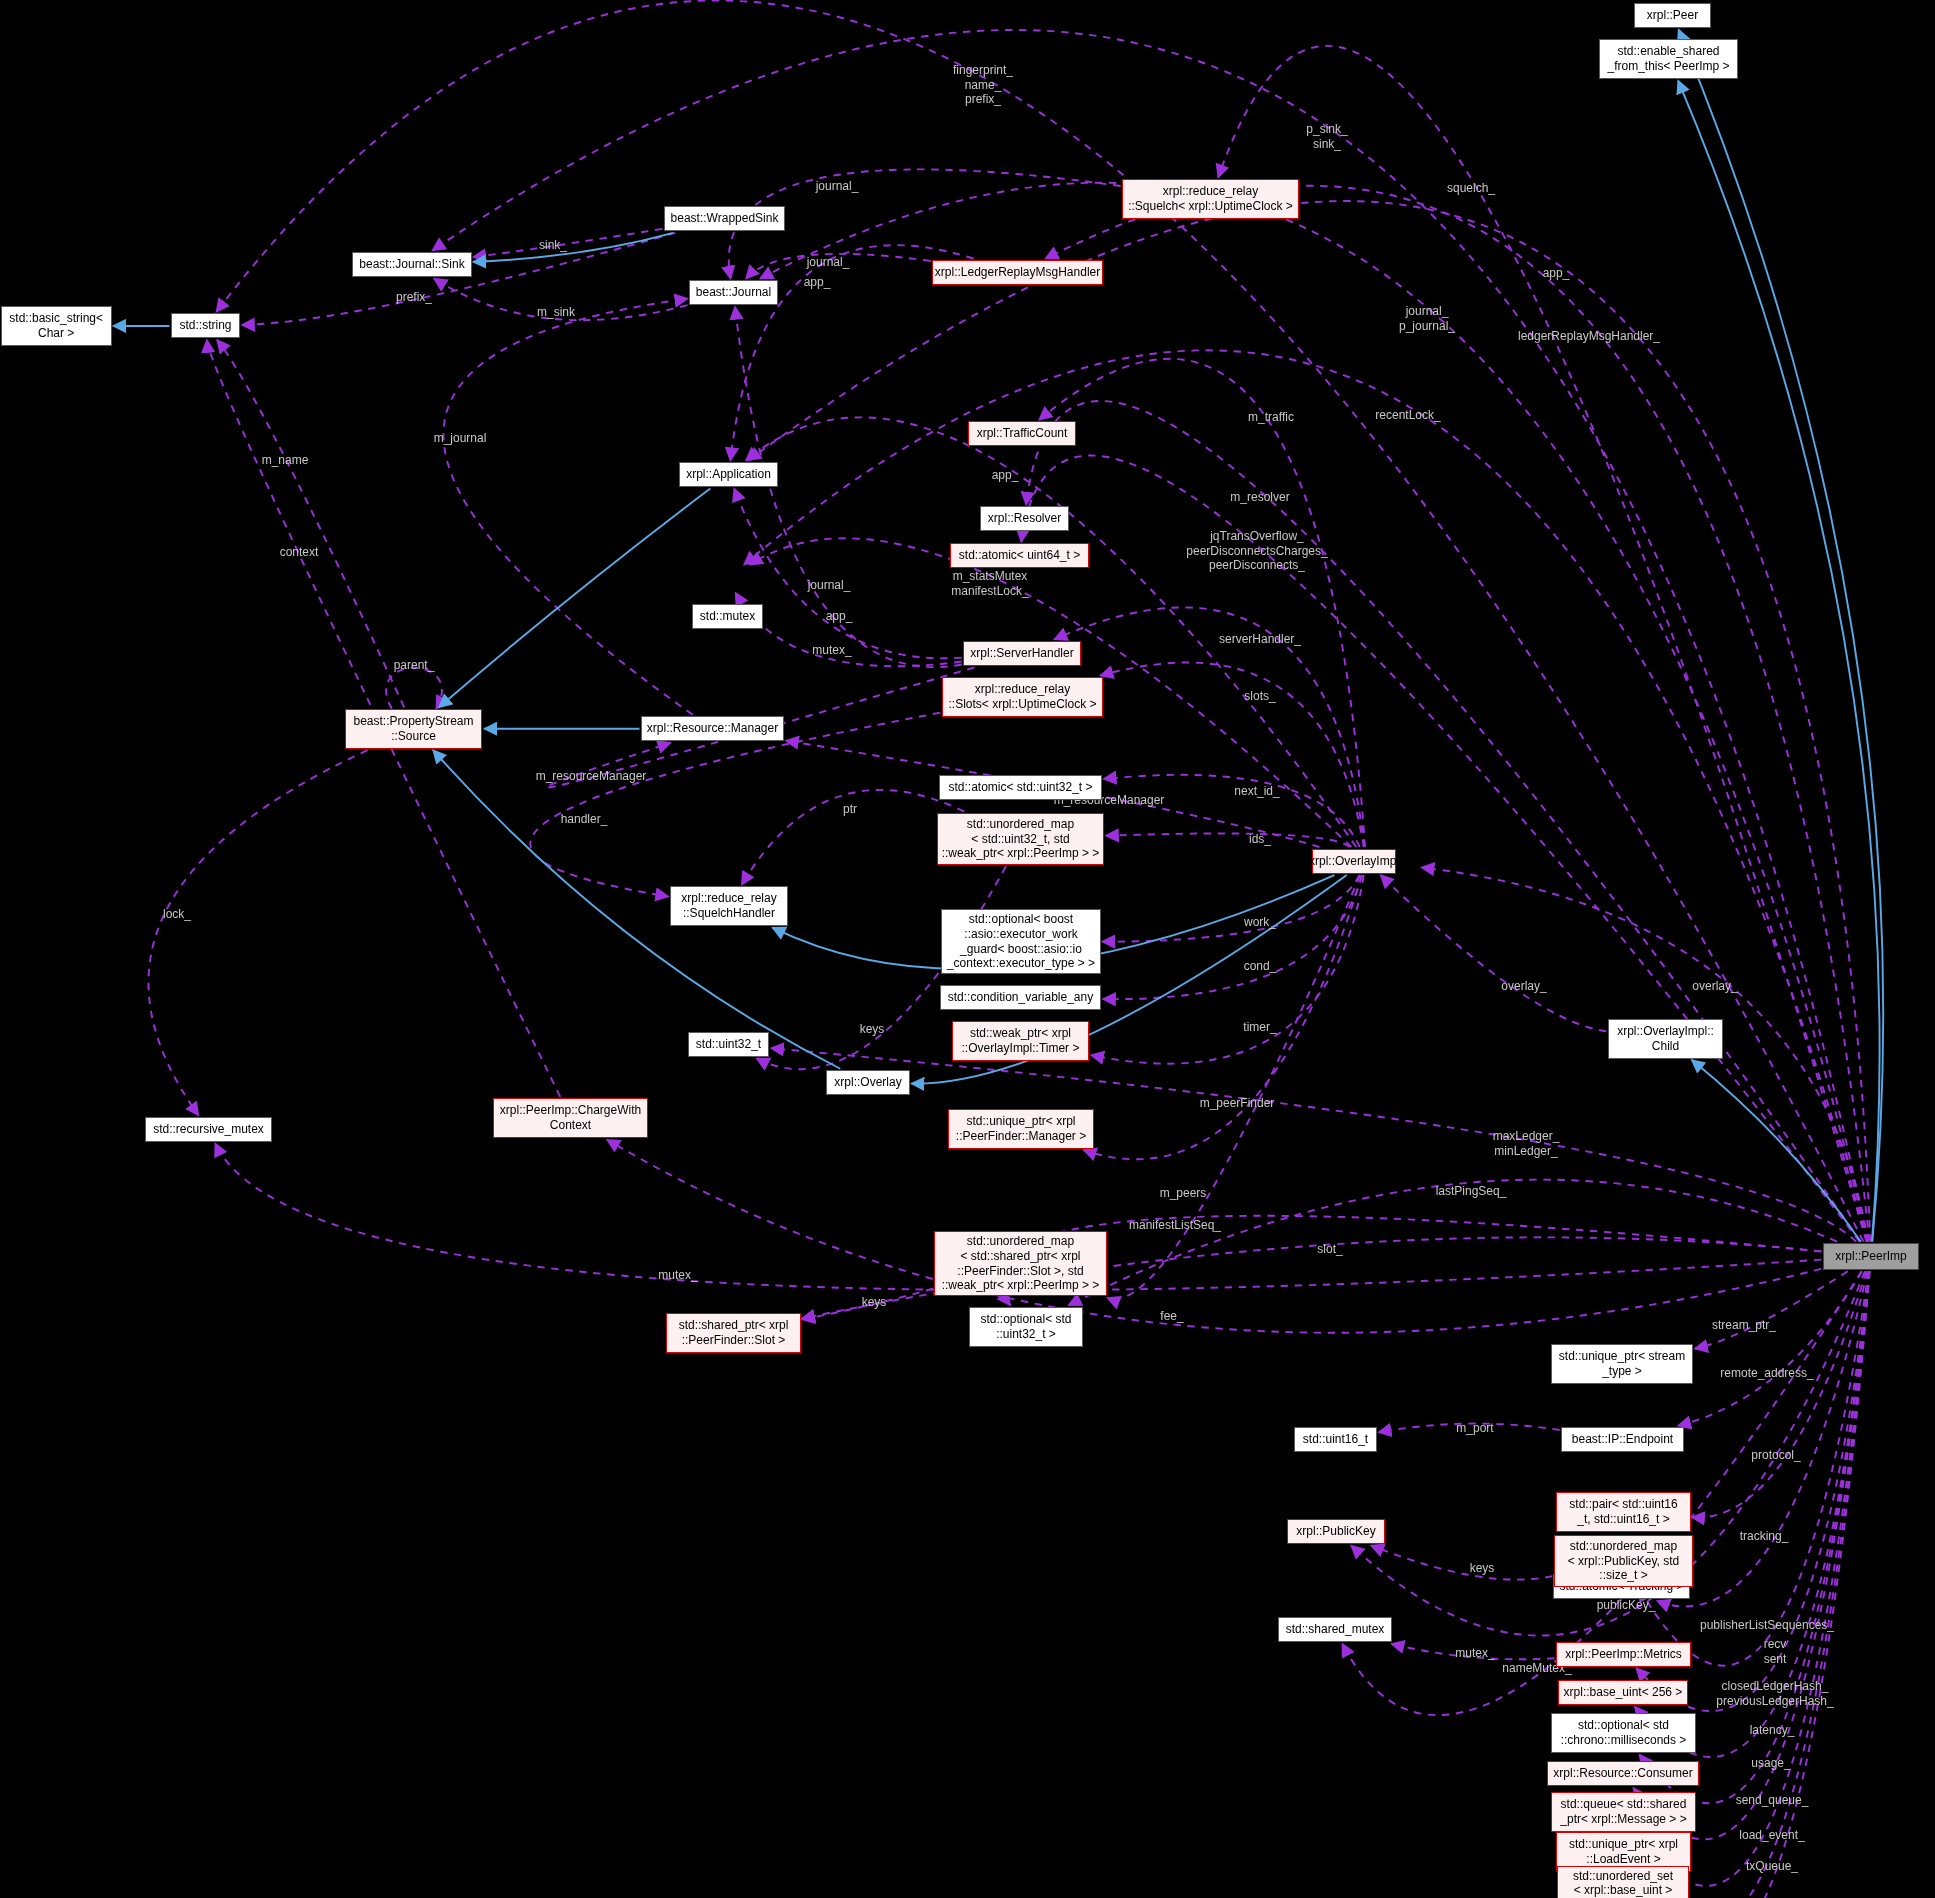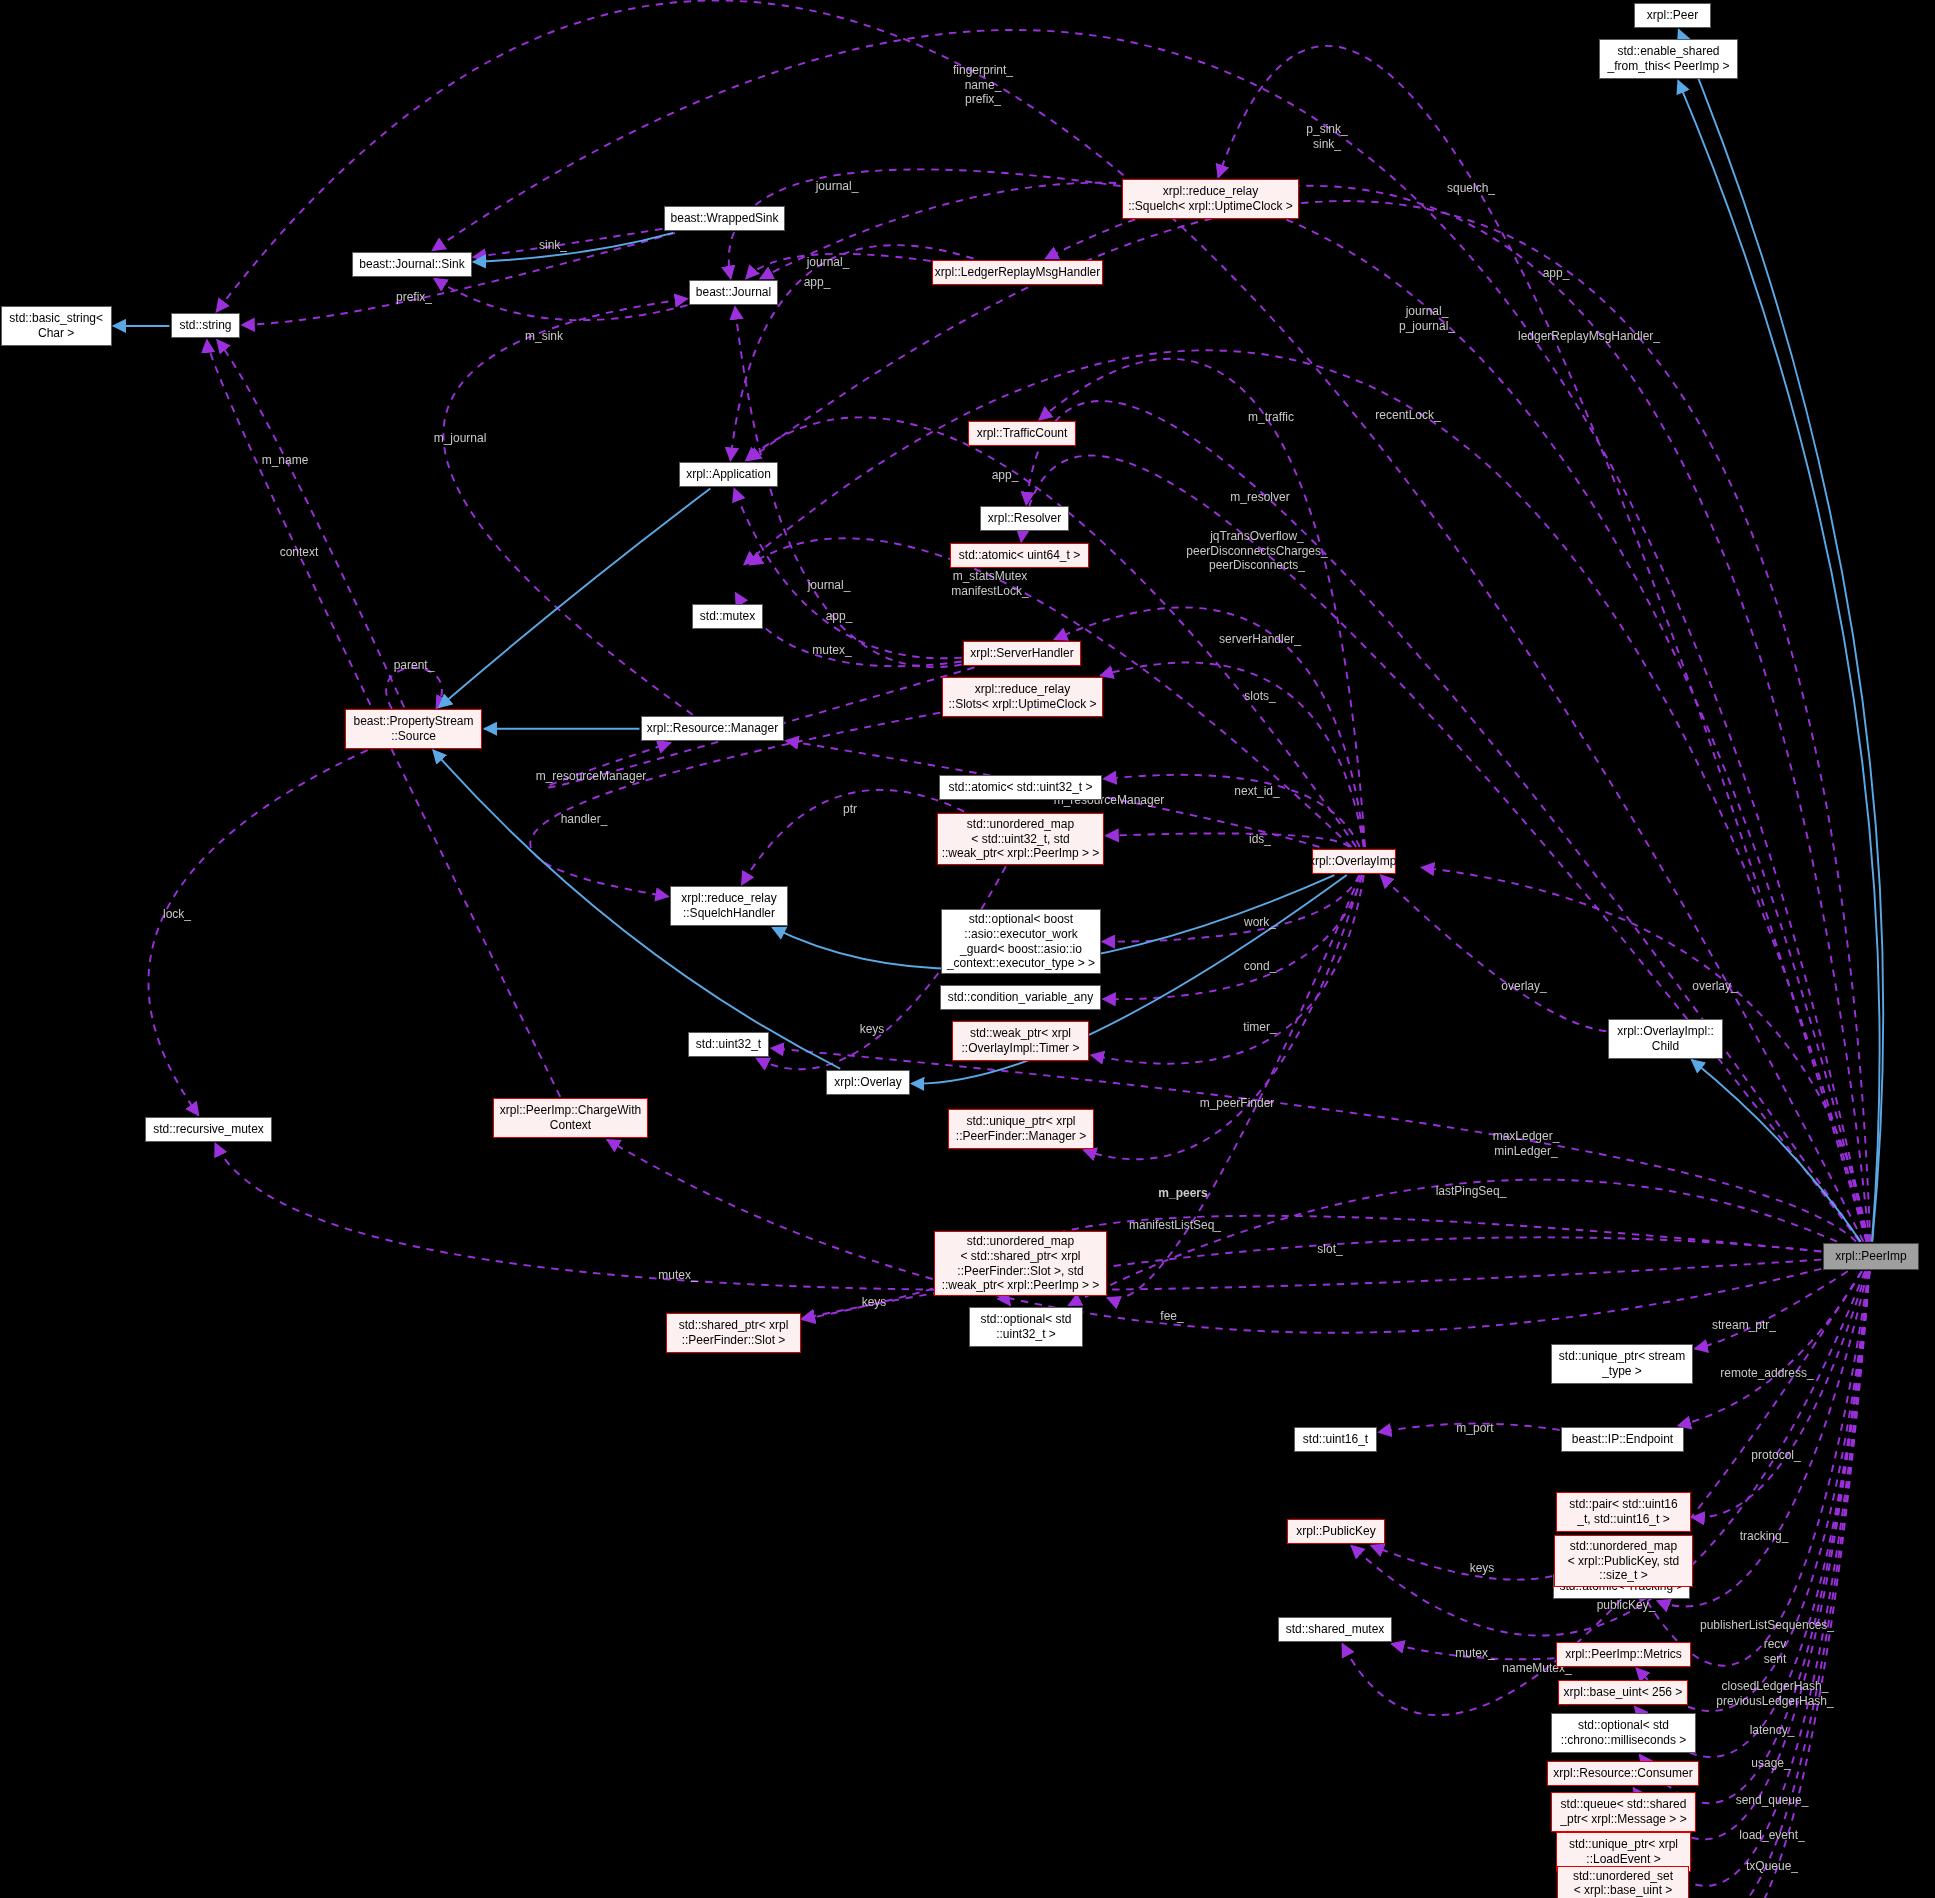--- a/index.html
+++ b/index.html
@@ -116,7 +116,7 @@
     <div class="elabel" style="left: 1471px; top: 188px;">squelch_</div>
     <div class="elabel" style="left: 414px; top: 297px;">prefix_</div>
     <div class="elabel" style="left: 553px; top: 245px;">sink_</div>
-    <div class="elabel" style="left: 544px; top: 312px; margin-top: 24px;">m_sink</div>
+    <div class="elabel" style="left: 556px; top: 312px;">m_sink</div>
     <div class="elabel" style="left: 837px; top: 186px;">journal_</div>
     <div class="elabel" style="left: 1427px; top: 319px;">journal_
 p_journal_</div>

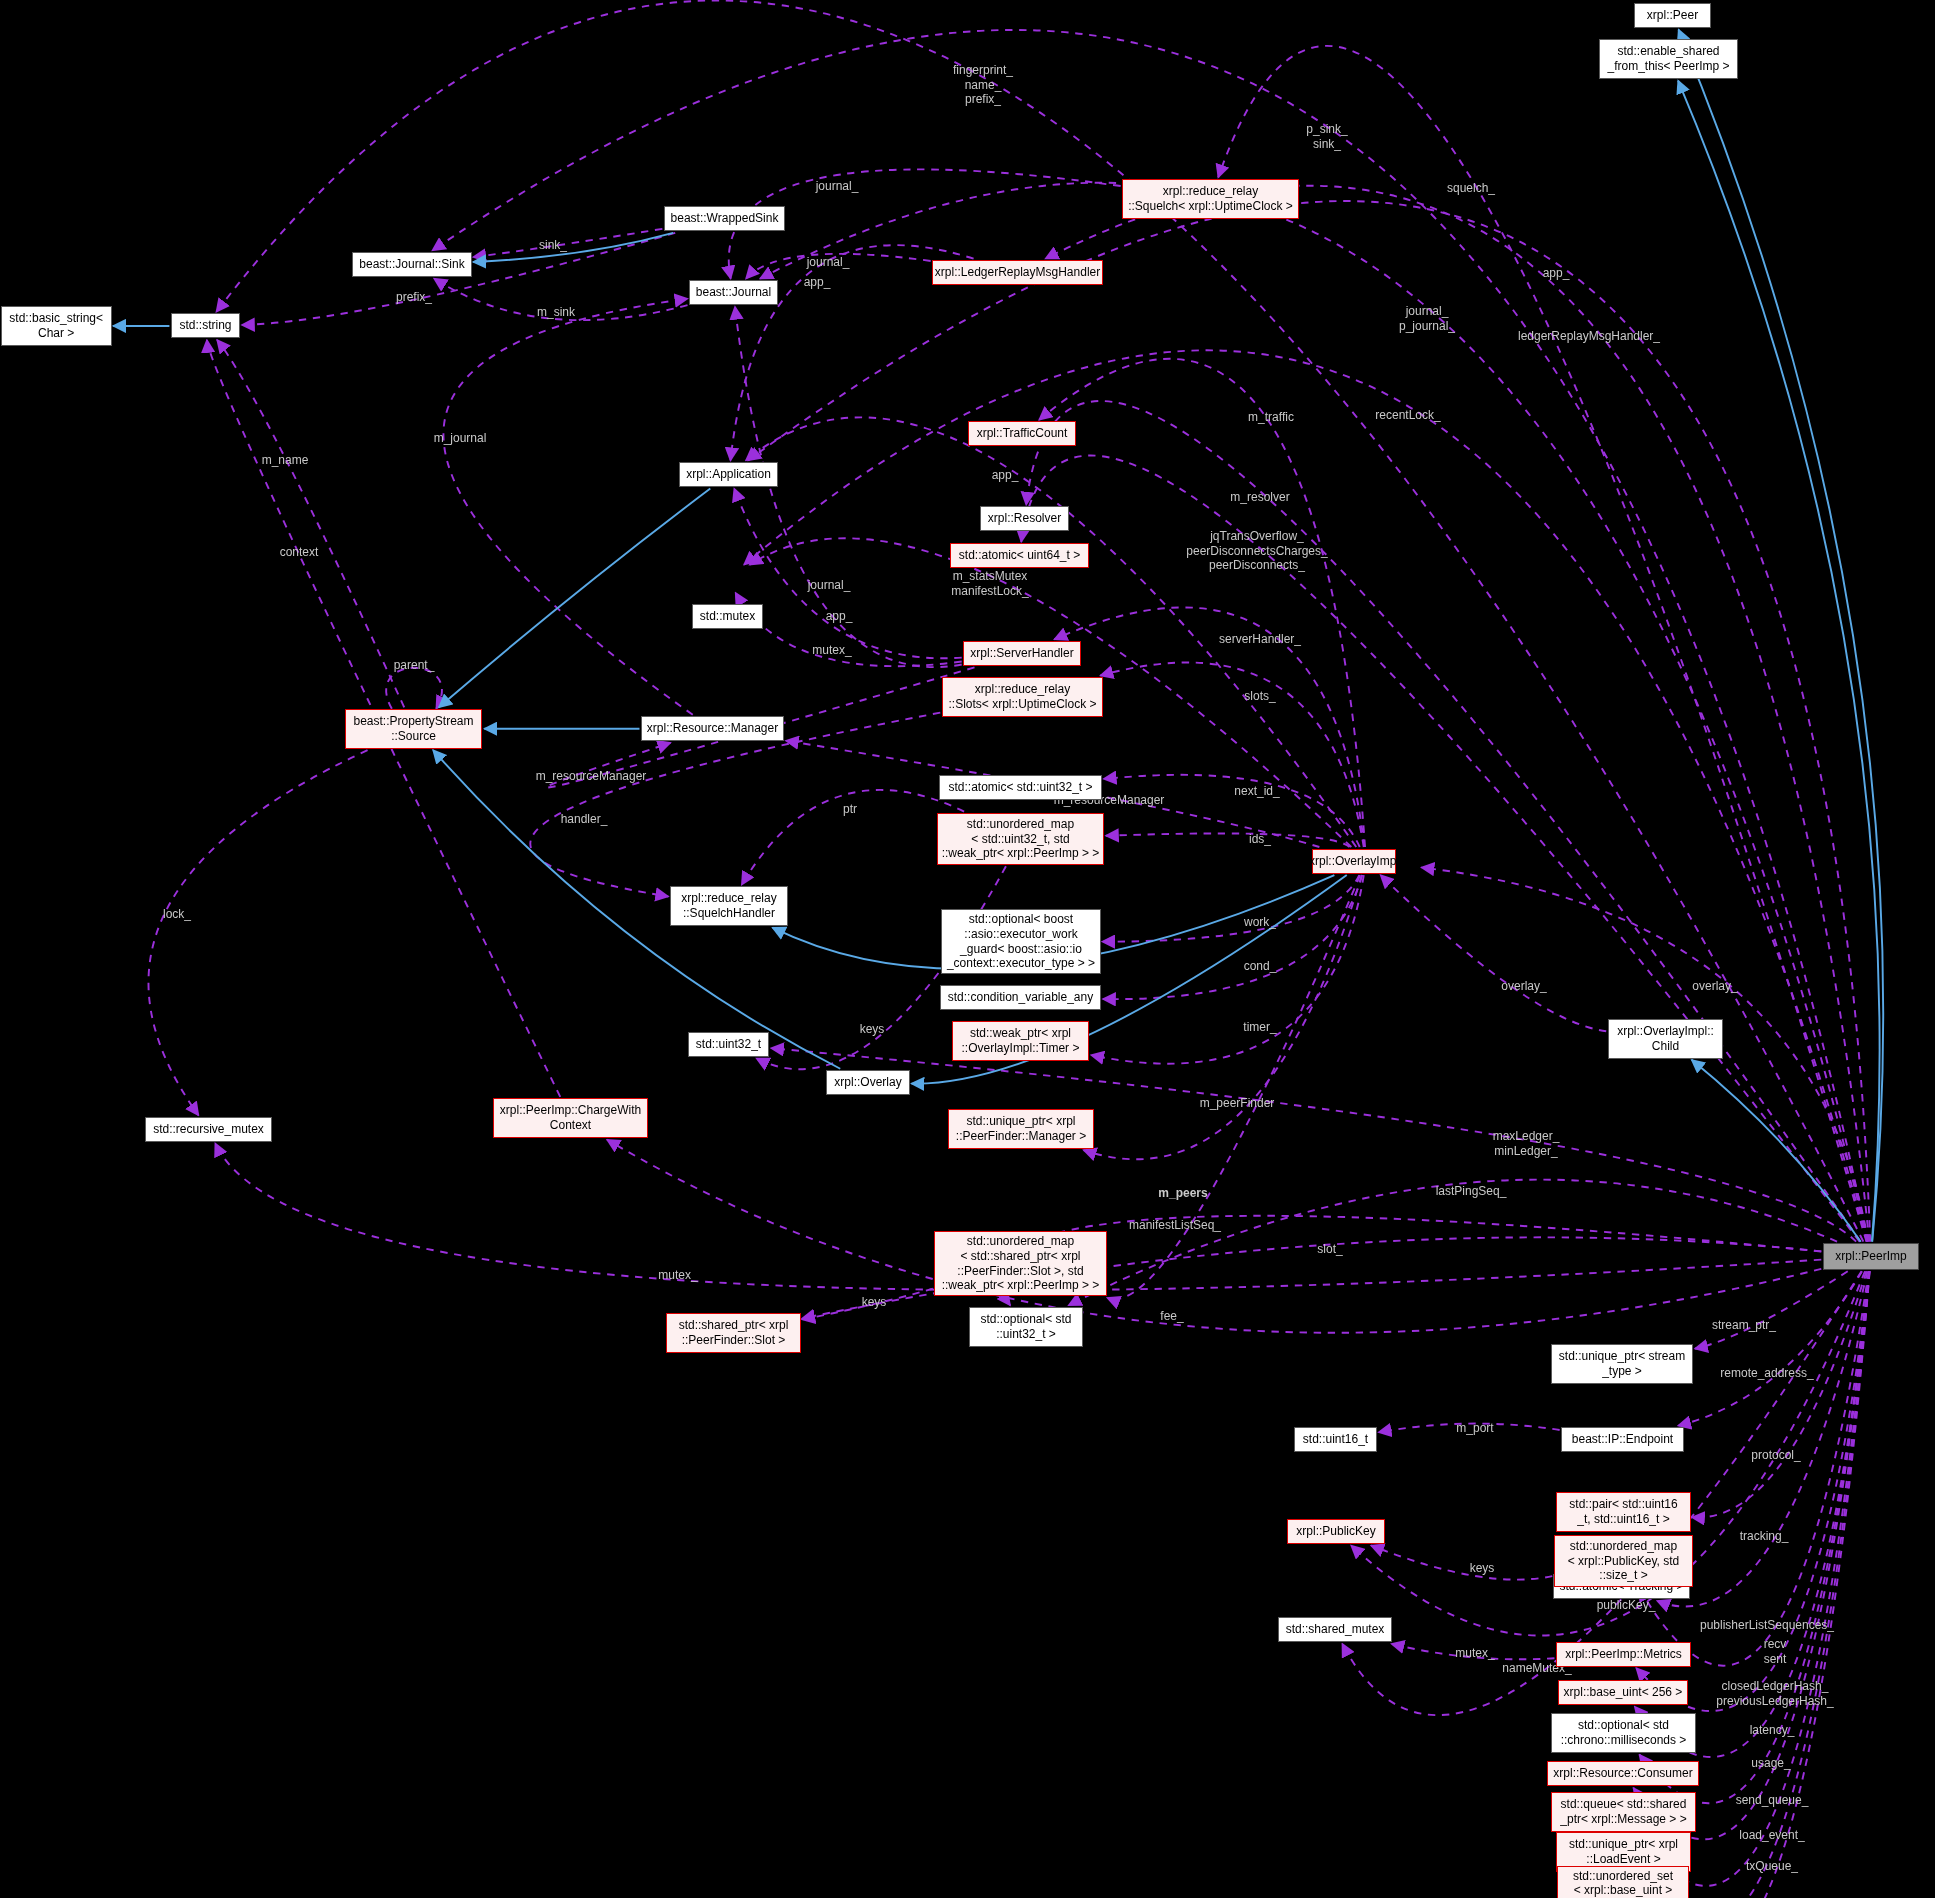--- a/index.html
+++ b/index.html
@@ -154,7 +154,7 @@
     <div class="elabel" style="left: 460px; top: 438px;">m_journal</div>
     <div class="elabel" style="left: 1715px; top: 986px;">overlay_</div>
     <div class="elabel" style="left: 1524px; top: 986px;">overlay_</div>
-    <div class="elabel" style="left: 1183px; top: 1193px; font-weight: bold;">m_peers</div>
+    <div class="elabel" style="left: 1183px; top: 1193px;">m_peers</div>
     <div class="elabel" style="left: 1471px; top: 1191px;">lastPingSeq_</div>
     <div class="elabel" style="left: 1175px; top: 1225px;">manifestListSeq_</div>
     <div class="elabel" style="left: 1330px; top: 1249px;">slot_</div>

